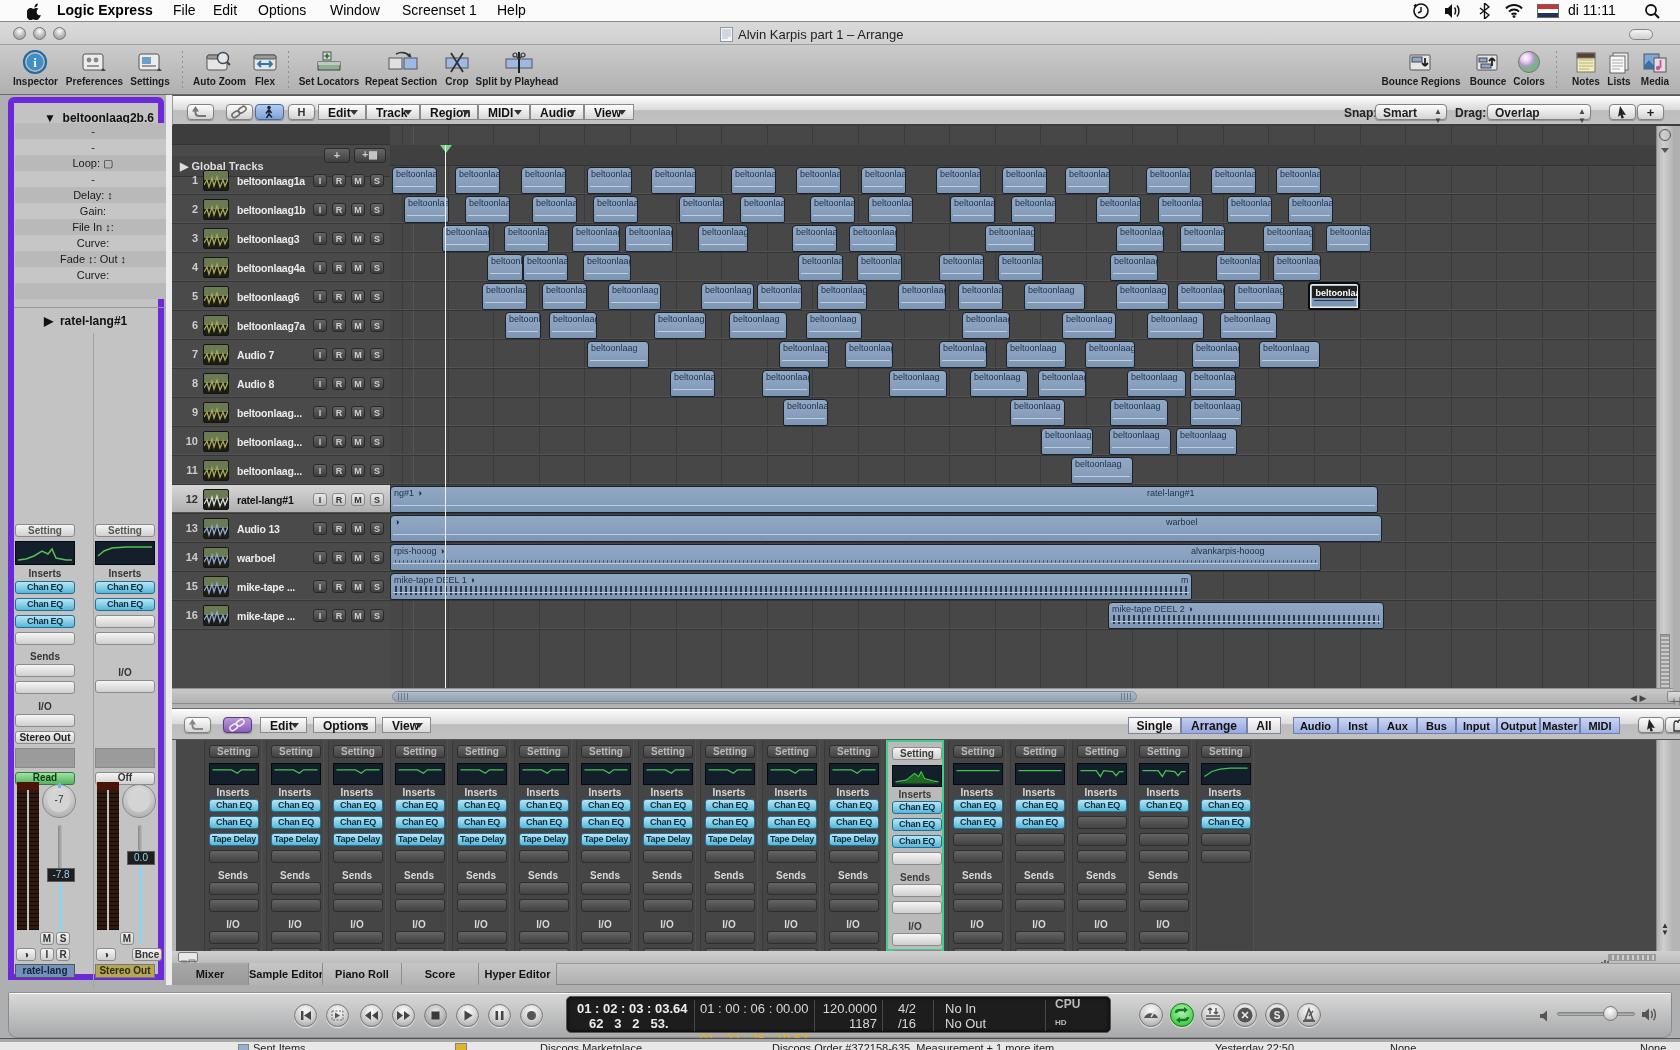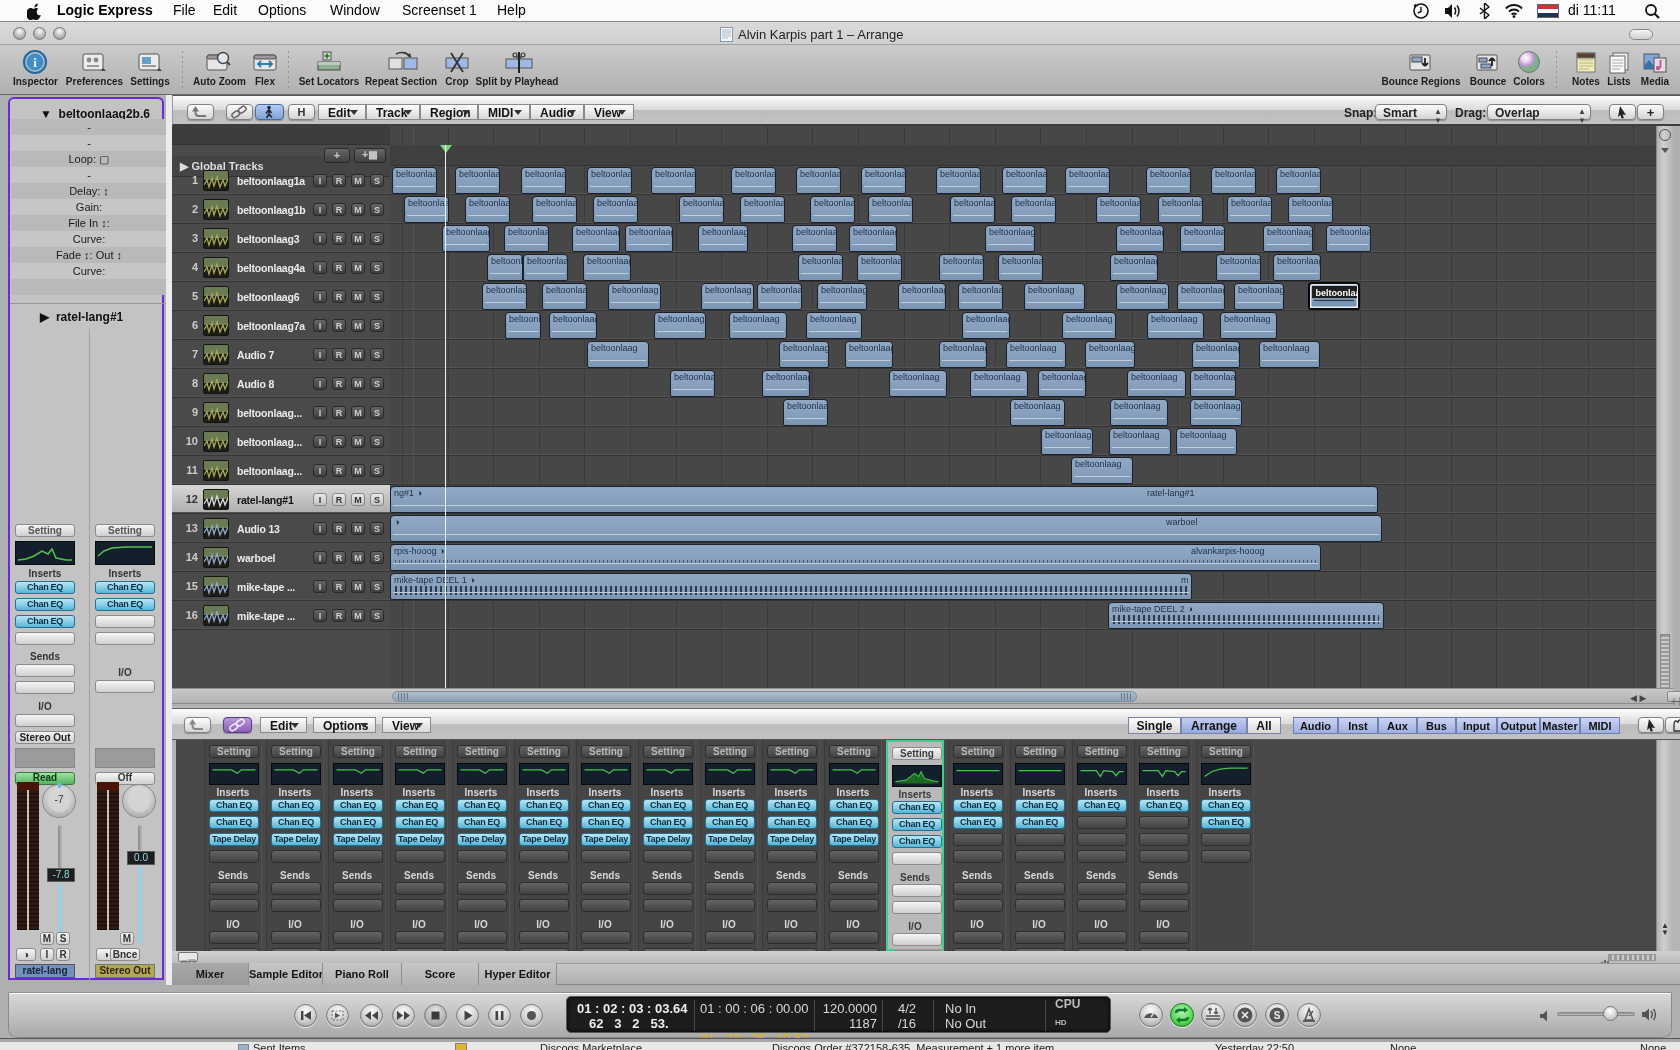--- a/index.html
+++ b/index.html
@@ -14,7 +14,7 @@
 .abtn{position:absolute;top:8px;height:16px;border:1px solid #828282;border-radius:4px;background:linear-gradient(#fdfdfd,#d3d3d3);box-shadow:0 1px 1px rgba(0,0,0,.25)}
 .amenu{position:absolute;top:8px;height:16px;border:1px solid #8a8a8a;background:linear-gradient(#fdfdfd,#d8d8d8);font-size:12px;font-weight:bold;color:#111;text-align:left;padding:1px 0 0 9px}
 .amenu .dn{position:absolute;right:7px;top:5px;width:0;height:0;border-left:4px solid transparent;border-right:4px solid transparent;border-top:5px solid #333}
-.insp{left:8px;top:97px;width:156px;height:883px;background:#c3c3c3;border:2px solid #6d28d9;border-radius:6px 6px 0 0}
+.insp{left:8px;top:97px;width:156px;height:883px;background:#c3c3c3;border:6px solid #6d28d9;border-radius:6px 6px 0 0}
 .iprow{position:absolute;left:1px;width:156px;height:16px;font-size:11px;color:#1a1a1a;text-align:center;padding-top:2px}
 .ihdr{position:absolute;left:1px;width:156px;font-size:12px;font-weight:bold;color:#111}
 .grid{left:390px;top:126px;width:1266px;height:578px;background:#474747;overflow:hidden}

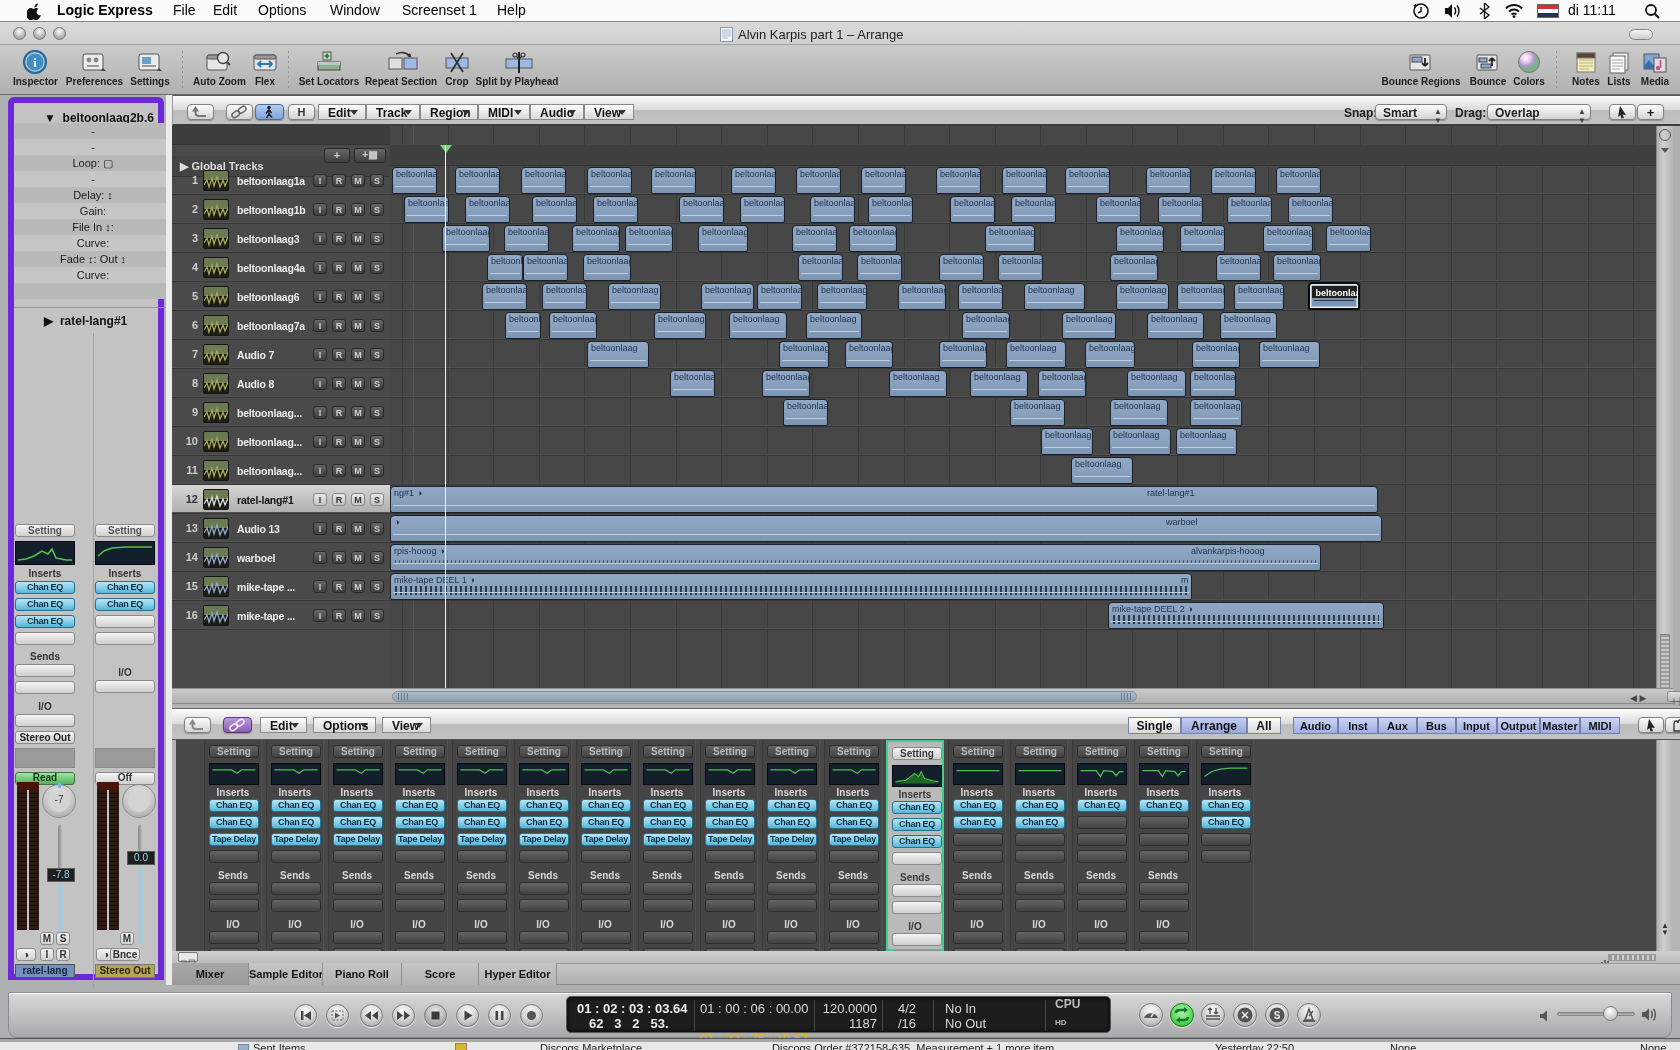--- a/index.html
+++ b/index.html
@@ -303,7 +303,7 @@
     <div class="ab" style="left:47px;top:342px;width:3px;height:77px;background:#8fd4ee"></div>
     <div class="mxb lt" style="left:28px;top:408px;width:14px;color:#333!important">M</div>
     <div class="mxb lt" style="left:4px;top:424px;width:20px;color:#333!important">◑</div>
-    <div class="mxb lt" style="left:18px;top:424px;width:30px;color:#333!important">Bnce</div>
+    <div class="mxb lt" style="left:40px;top:424px;width:30px;color:#333!important">Bnce</div>
     <div class="ab" style="left:3px;top:440px;width:60px;height:14px;background:#b3a655;border:1px solid #777;font-size:10px;font-weight:bold;color:#2e2a10;text-align:center">Stereo Out</div>
   </div>
 <div class="ab" style="left:15px;top:772px;width:60px;text-align:center;font-size:10px;font-weight:bold;color:#0c3a14;z-index:5">Read</div>

